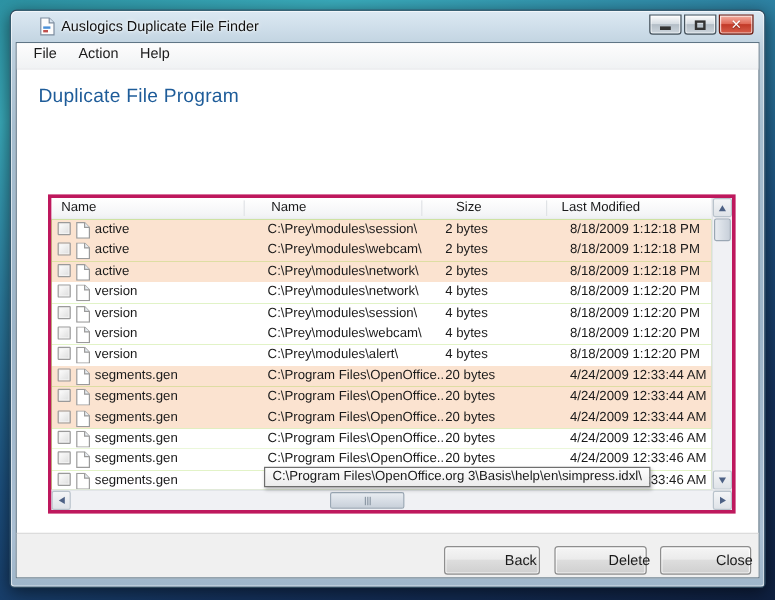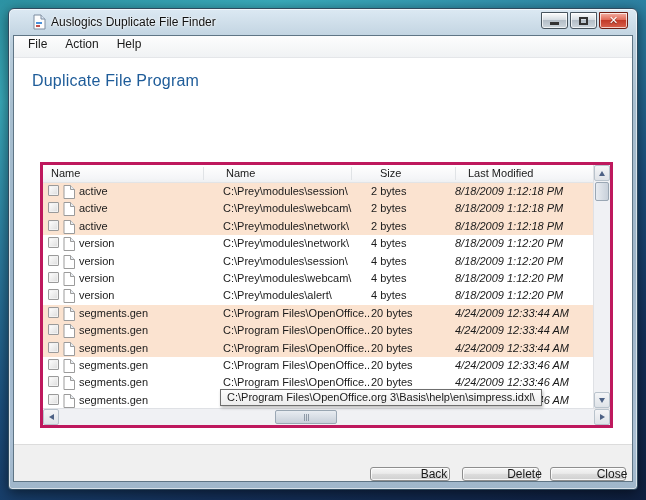--- a/index.html
+++ b/index.html
@@ -89,7 +89,7 @@
   .c-name{ left:36px; width:140px; overflow:hidden; }
   .c-path{ left:180px; width:146px; overflow:hidden; }
   .c-size{ left:328px; width:90px; overflow:hidden; }
-  .c-mod{ left:412px; width:128px; overflow:hidden;font-style:italic; }
+  .c-mod{ left:432px; width:128px; overflow:hidden; }
   
   .vscroll{
     position:absolute; top:0; right:0; width:17px; bottom:17px;

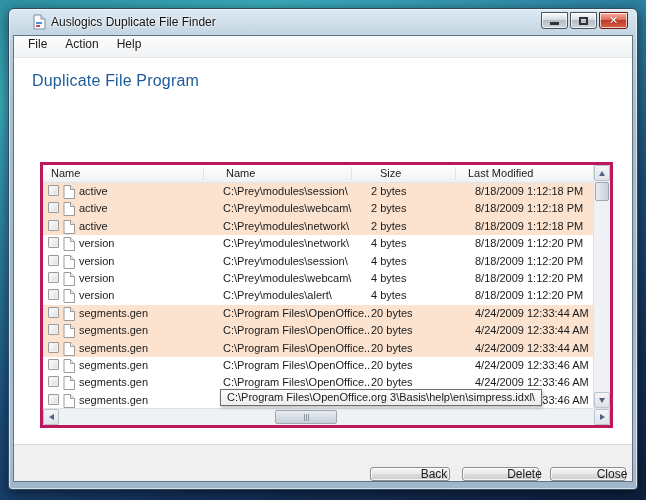--- a/index.html
+++ b/index.html
@@ -141,7 +141,7 @@
     background:#f0f0f0; border-top:1px solid #dcdcdc;
   }
   .btn{
-    position:absolute; top:22px; height:14px; font-size:12px; color:#1a1a1a;
+    position:absolute; top:10px; height:24px; font-size:12px; color:#1a1a1a;
     border:1px solid #8e8e8e; border-radius:3px;
     background:linear-gradient(180deg,#f5f5f5 0%,#ebebeb 45%,#dddddd 50%,#cfcfcf 100%);
     box-shadow:inset 0 0 0 1px rgba(255,255,255,.8);

